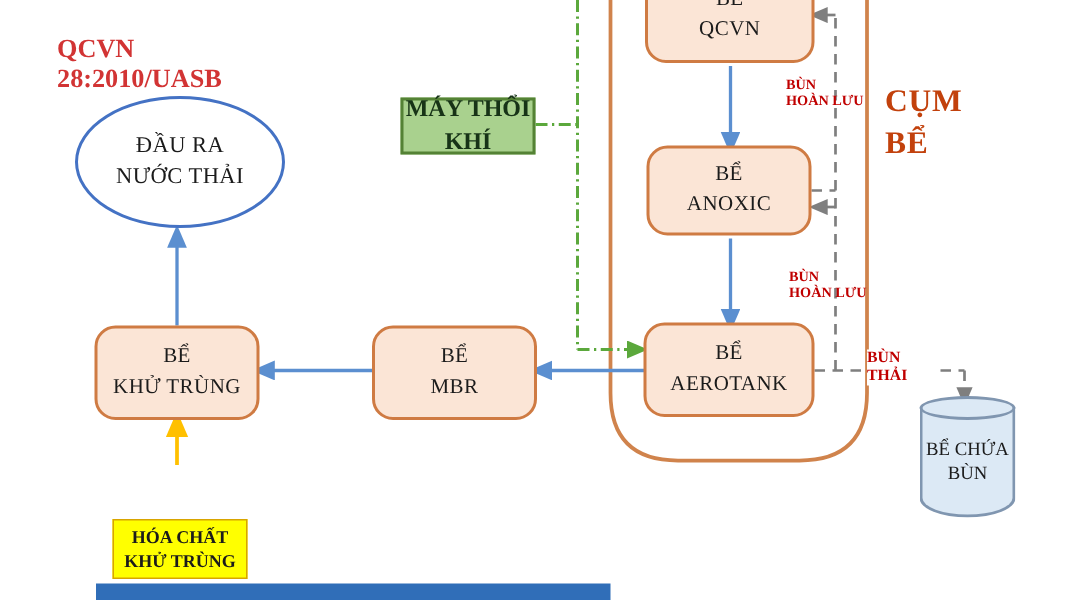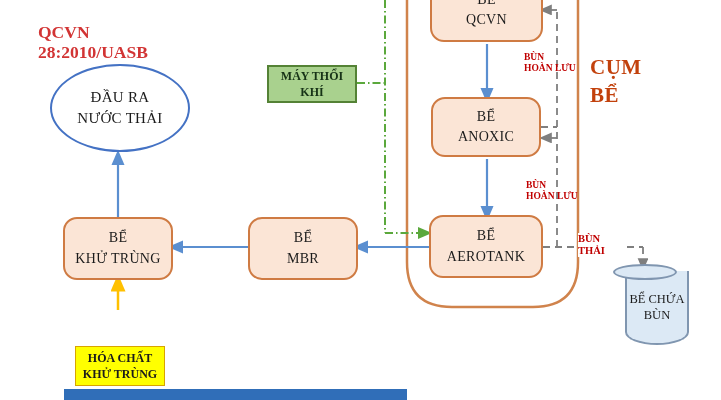--- a/index.html
+++ b/index.html
@@ -23,7 +23,7 @@
   }
   .blower{
     background:#A9D18E;border:2px solid #548235;
-    font-size:12px;font-weight:bold;line-height:1.35;color:#173317;
+    font-size:16px;font-weight:bold;line-height:1.35;color:#173317;
   }
   .chemical{
     background:#FFFF00;border:1.5px solid #D8A400;

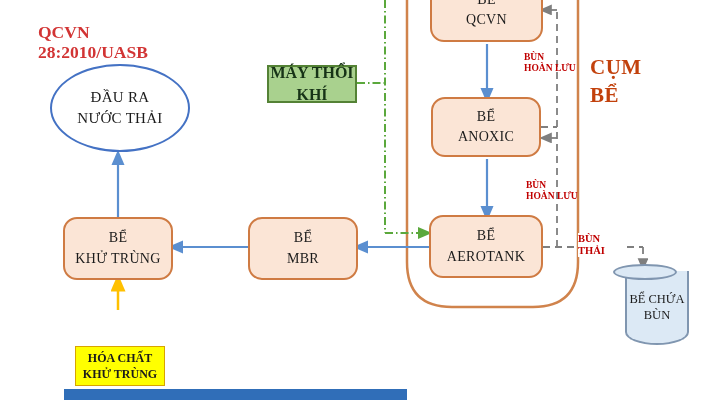--- a/index.html
+++ b/index.html
@@ -40,7 +40,7 @@
     background:#DCE9F5;border:2px solid #8096B0;border-top:none;
     border-radius:0 0 32px 32px / 0 0 13px 13px;
     display:flex;align-items:center;justify-content:center;text-align:center;
-    font-size:12.5px;line-height:1.3;color:#1b1b1b;margin-left:12px;
+    font-size:12.5px;line-height:1.3;color:#1b1b1b;
   }
   .cyl-top{
     position:absolute;left:0;top:0;width:64px;height:16px;box-sizing:border-box;

